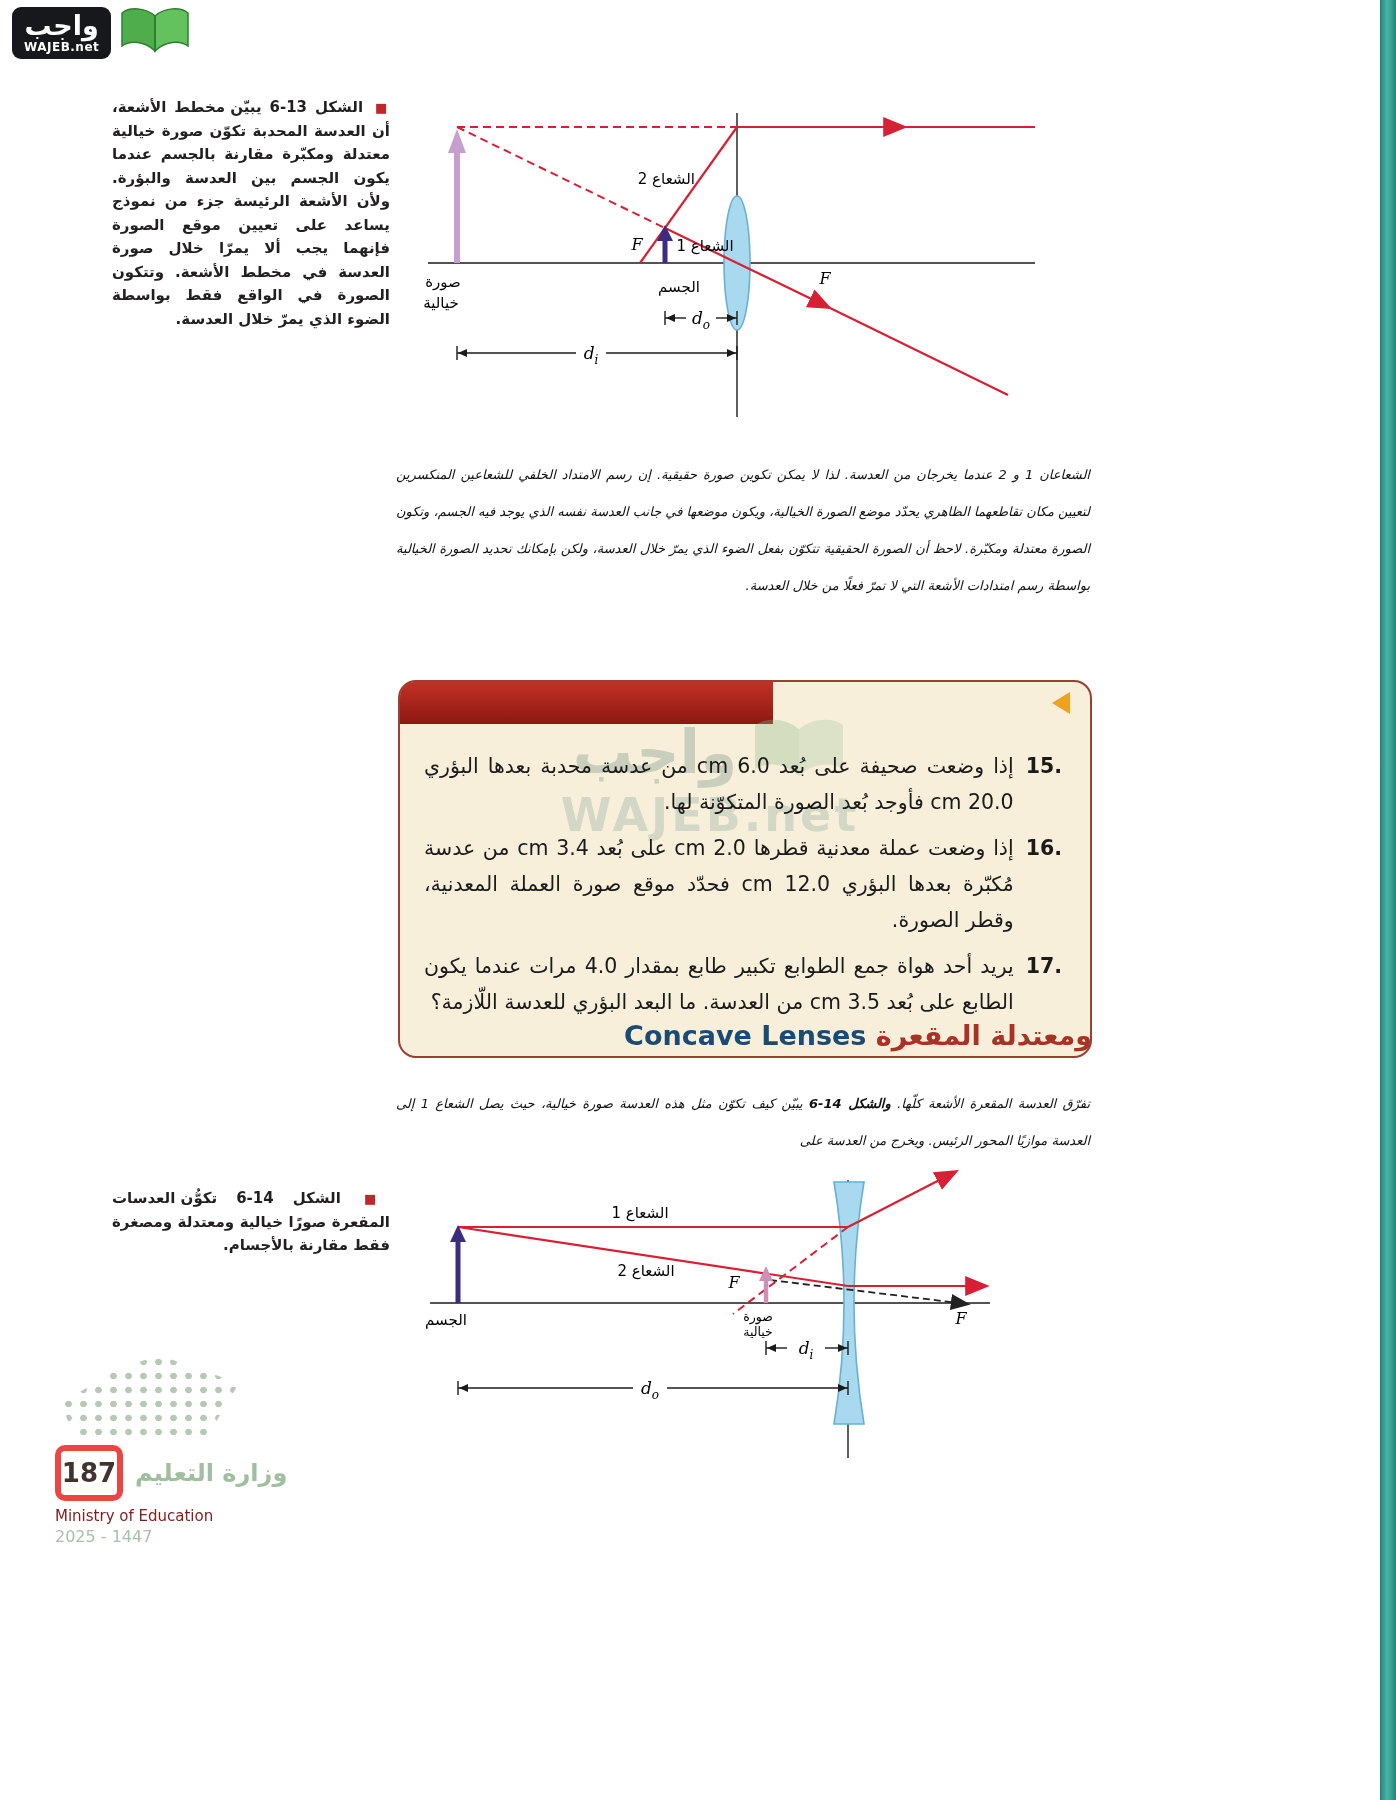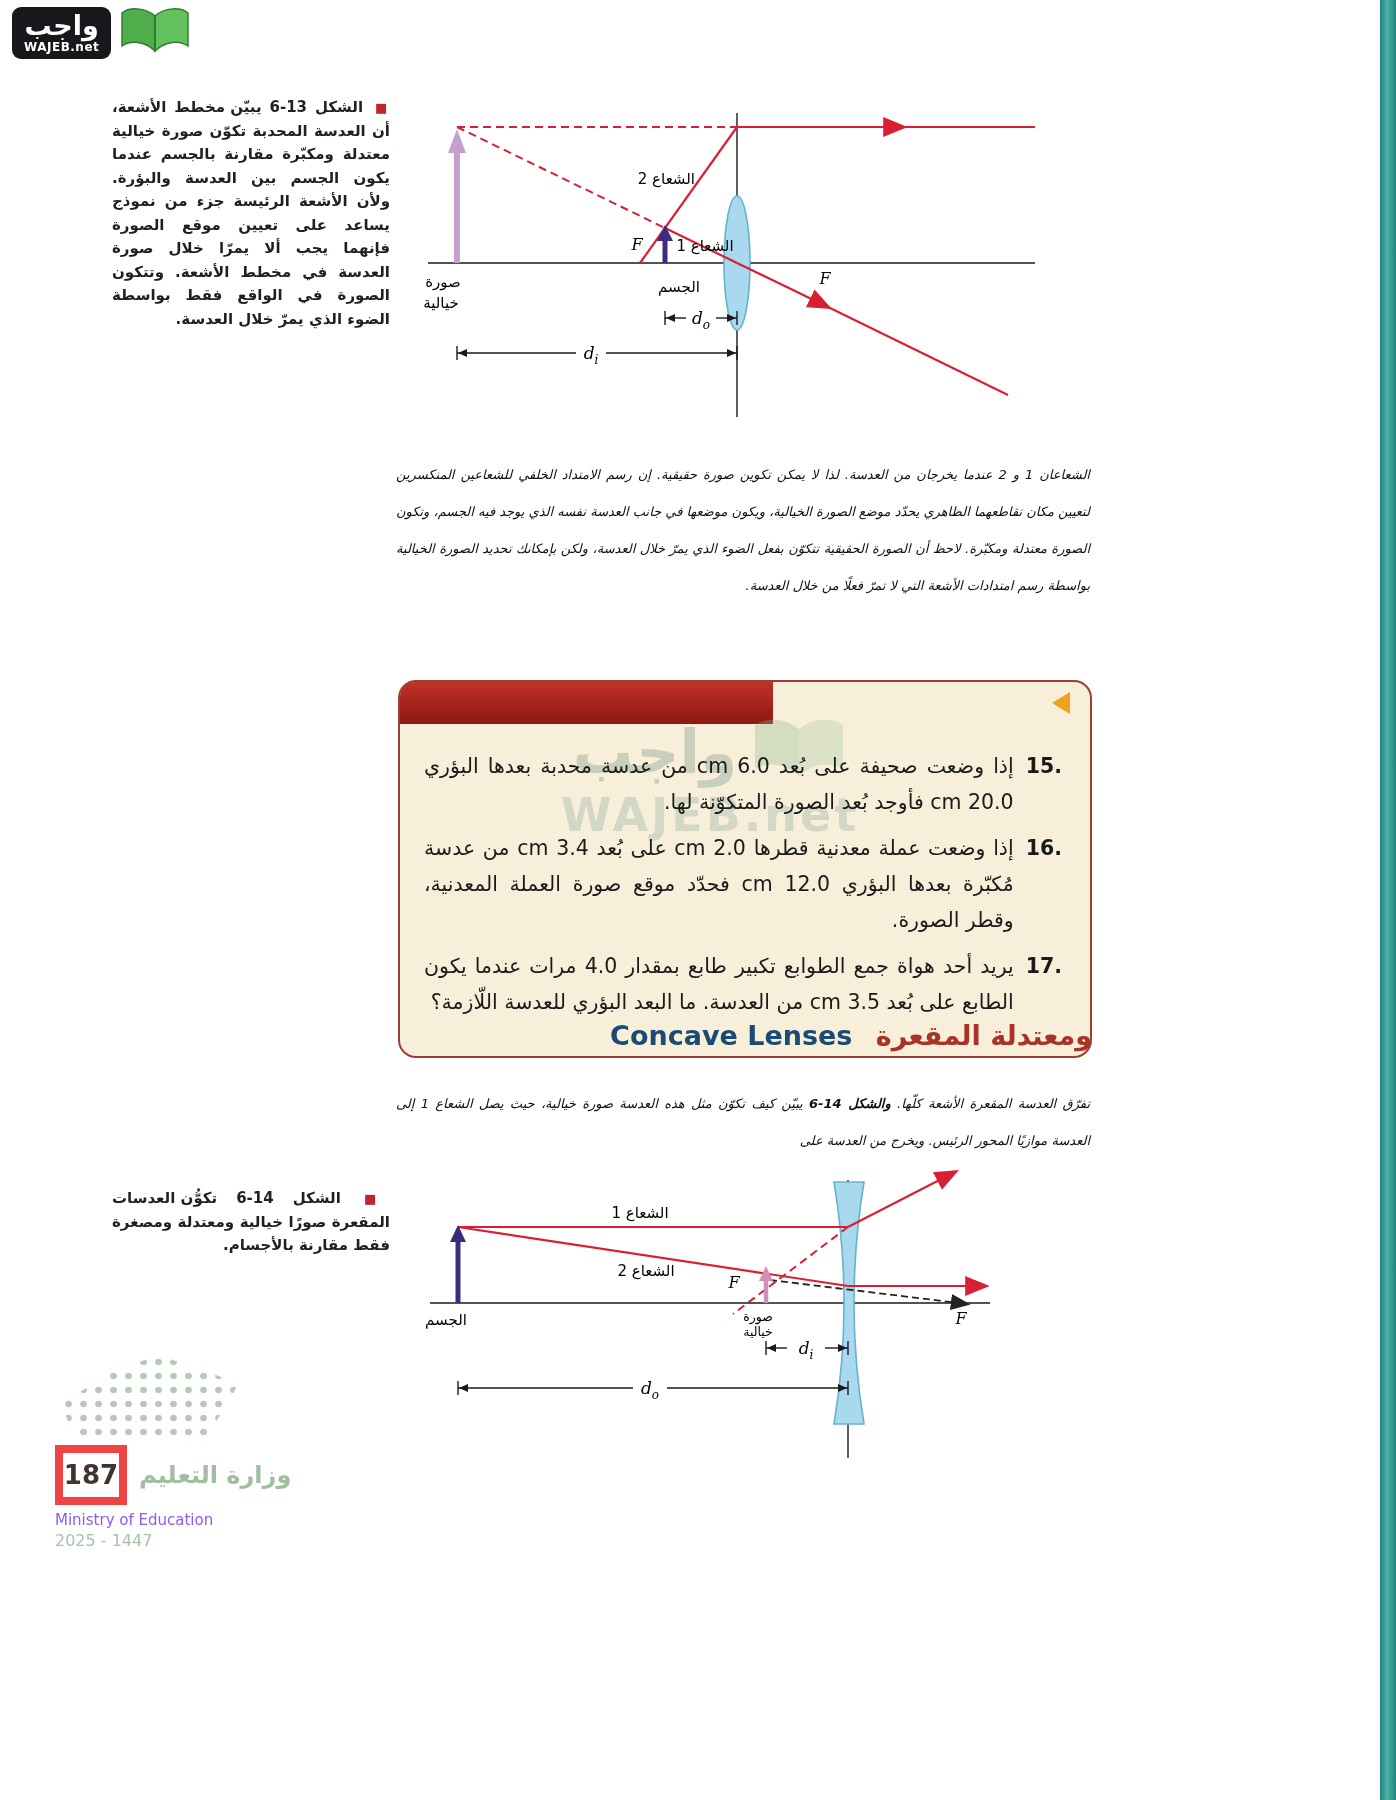--- a/index.html
+++ b/index.html
@@ -33,7 +33,7 @@
   .section-head{position:absolute;left:398px;top:1020px;width:694px;direction:rtl;text-align:right;
     font-size:27px;font-weight:bold;}
   .head-ar{color:#a93226;}
-  .head-en{color:#1b4a73;direction:ltr;unicode-bidi:embed;margin-right:14px;}
+  .head-en{color:#1b4a73;direction:ltr;unicode-bidi:embed;}
   
   .practice{position:absolute;left:398px;top:680px;width:694px;
     border:2px solid #9b3f33;border-radius:18px;background:#f7efd9;box-sizing:border-box;}

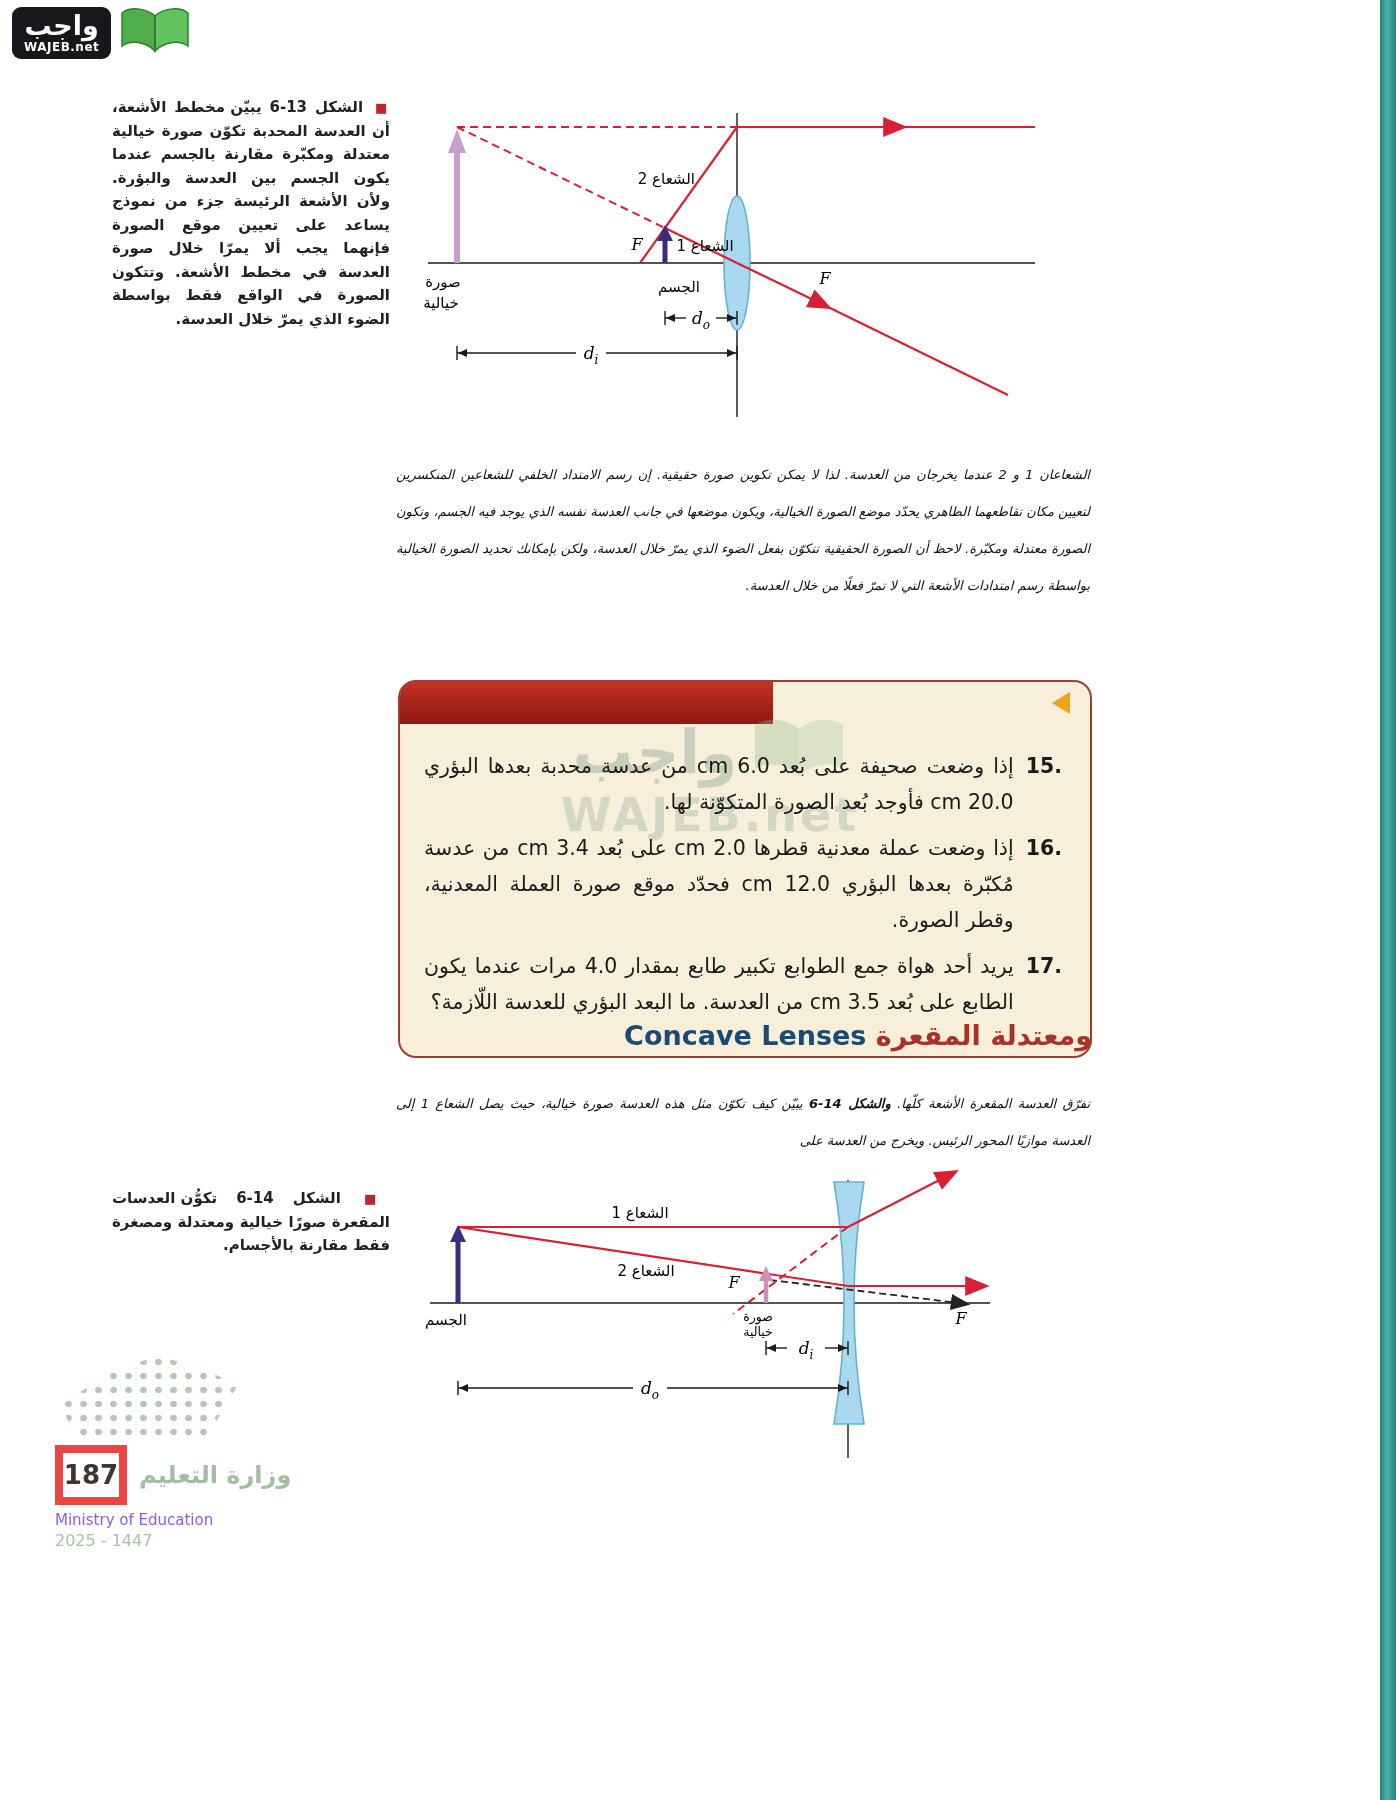--- a/index.html
+++ b/index.html
@@ -68,7 +68,7 @@
     background-size:15px 14px;
     clip-path:polygon(0 55%,30% 18%,55% 0,100% 32%,80% 100%,8% 96%);}
   .moe-row{display:flex;align-items:center;gap:12px;margin-top:2px;}
-  .page-badge{width:56px;height:44px;border:8px solid #ef4444;border-radius:0;
+  .page-badge{width:56px;height:44px;border:6px solid #ef4444;border-radius:10px;
     display:flex;align-items:center;justify-content:center;
     font-size:26px;font-weight:bold;color:#3f342e;background:#fff;}
   .moe-ar{font-size:24px;font-weight:bold;color:#9fbf9f;}

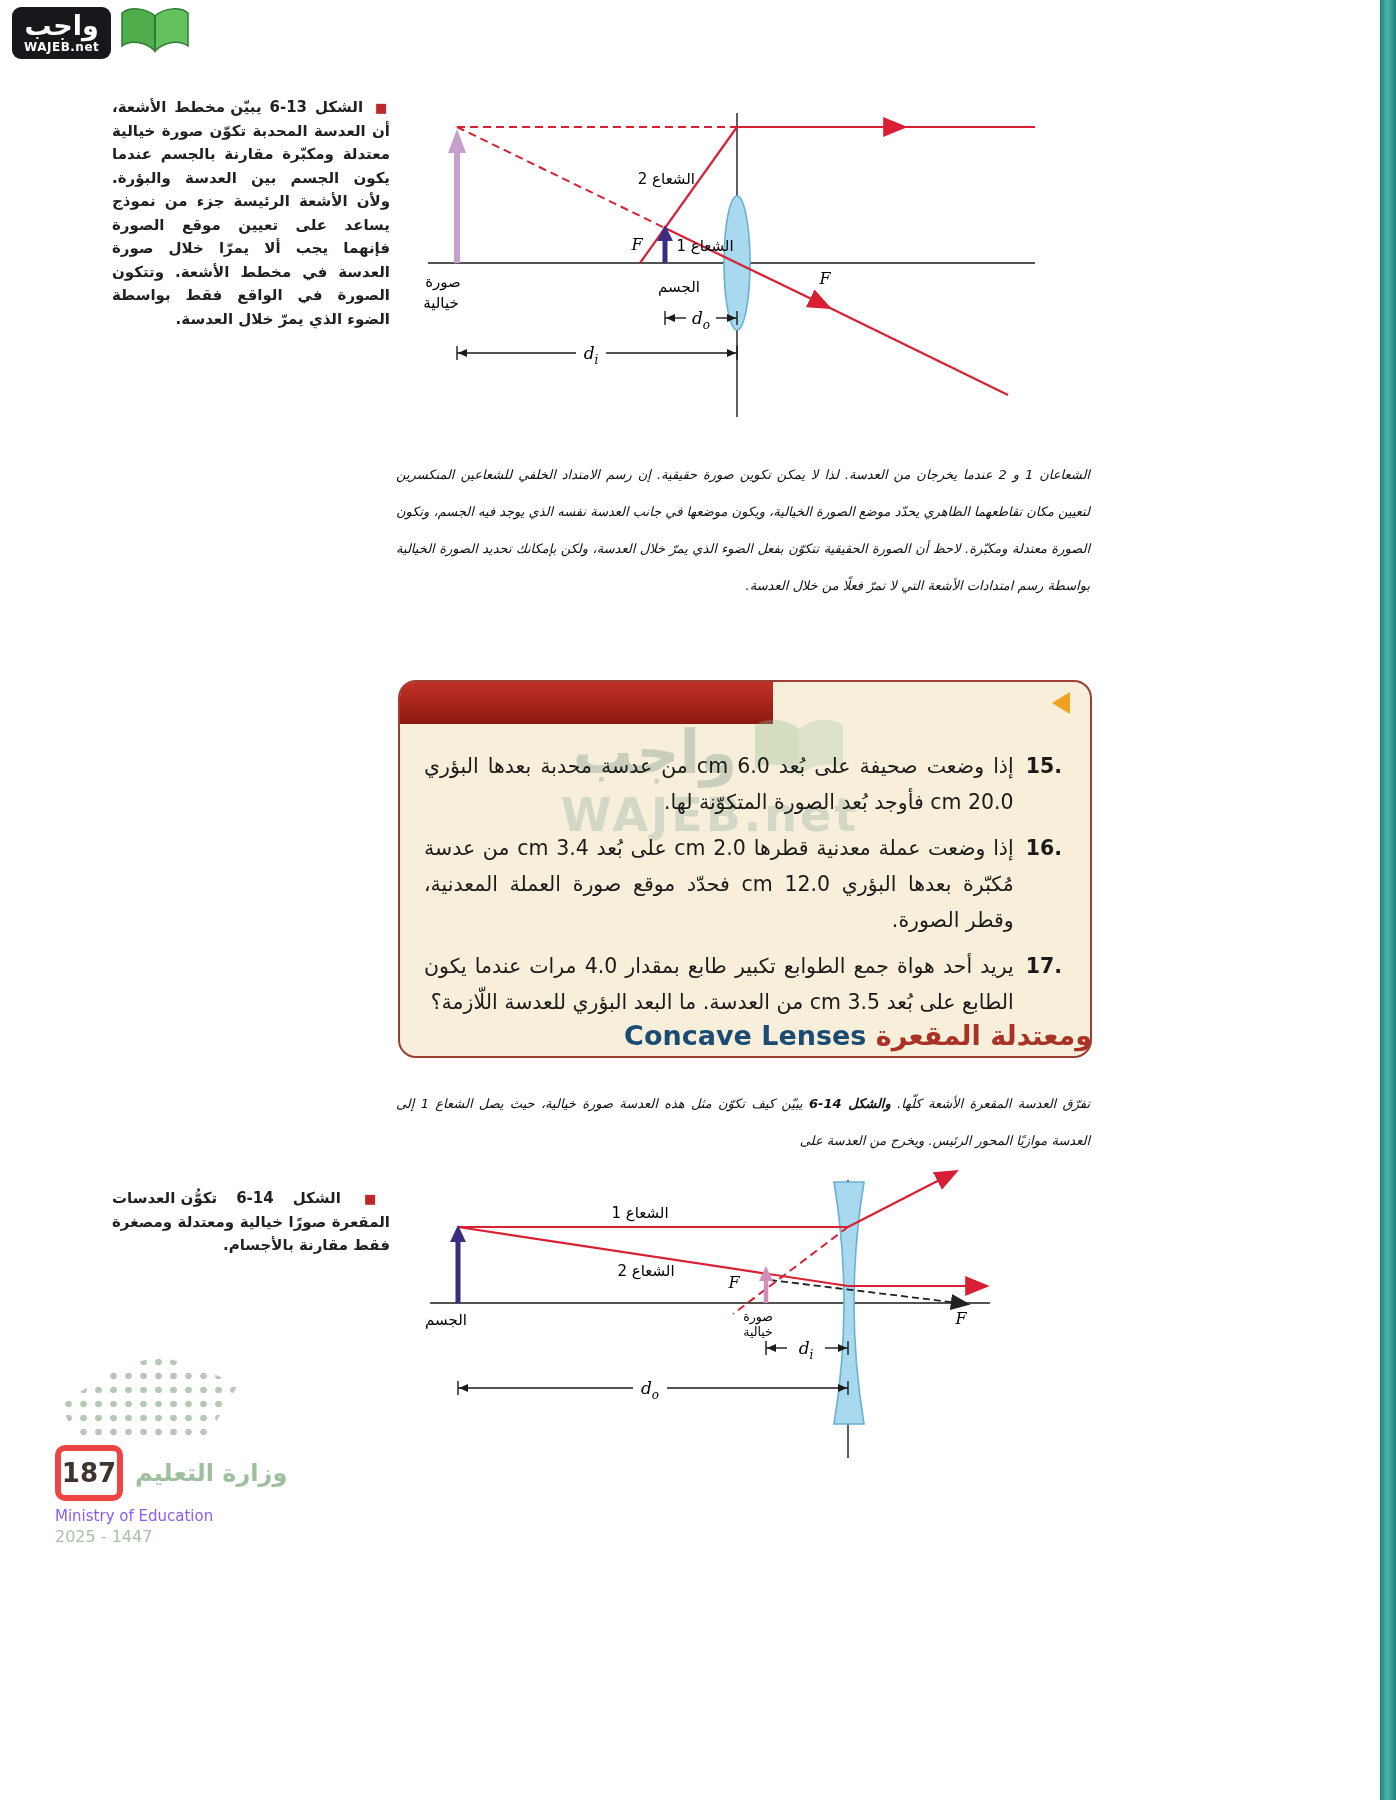--- a/index.html
+++ b/index.html
@@ -72,7 +72,7 @@
     display:flex;align-items:center;justify-content:center;
     font-size:26px;font-weight:bold;color:#3f342e;background:#fff;}
   .moe-ar{font-size:24px;font-weight:bold;color:#9fbf9f;}
-  .moe-en{font-size:15px;margin-top:6px;color:#8b5cf6;}
+  .moe-en{font-size:15px;margin-top:6px;color:#7f1d1d;}
   .moe-years{font-size:16px;margin-top:2px;color:#a8c2a8;}
 </style>
 </head>

